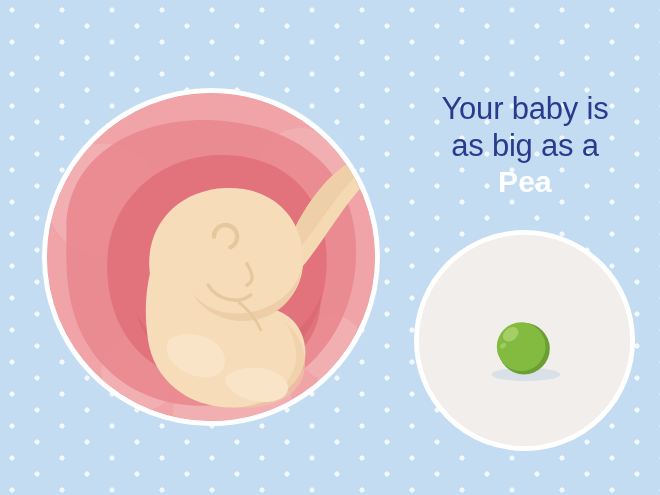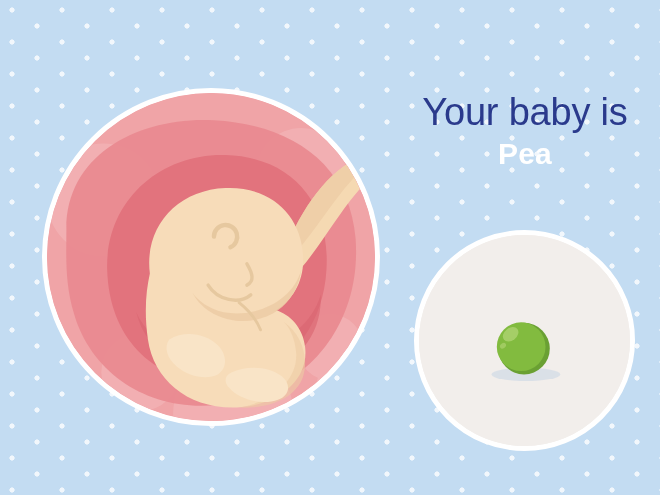--- a/index.html
+++ b/index.html
@@ -78,7 +78,7 @@
   }
   .headline-line {
     display: block;
-    font-size: 38px;
+    font-size: 31px;
     font-weight: 400;
     color: #2a3a8c;
     letter-spacing: -0.2px;

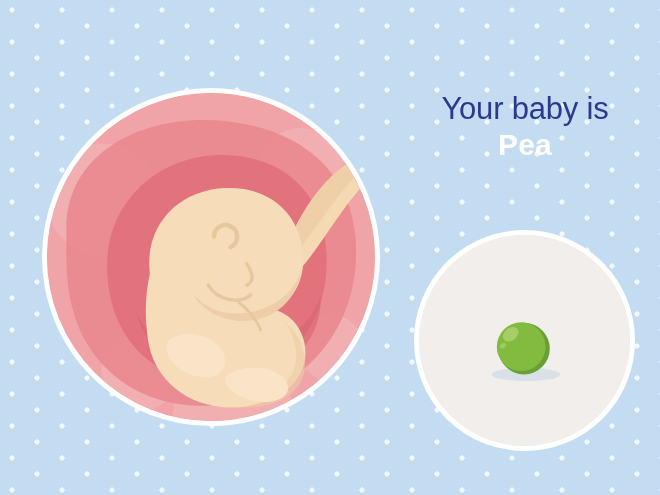--- a/index.html
+++ b/index.html
@@ -182,6 +182,7 @@
 
   <div id="headline">
     <span class="headline-line">Your baby is</span>
+    <span class="headline-line">as big as a</span>
     <span id="size-word">Pea</span>
   </div>
 

